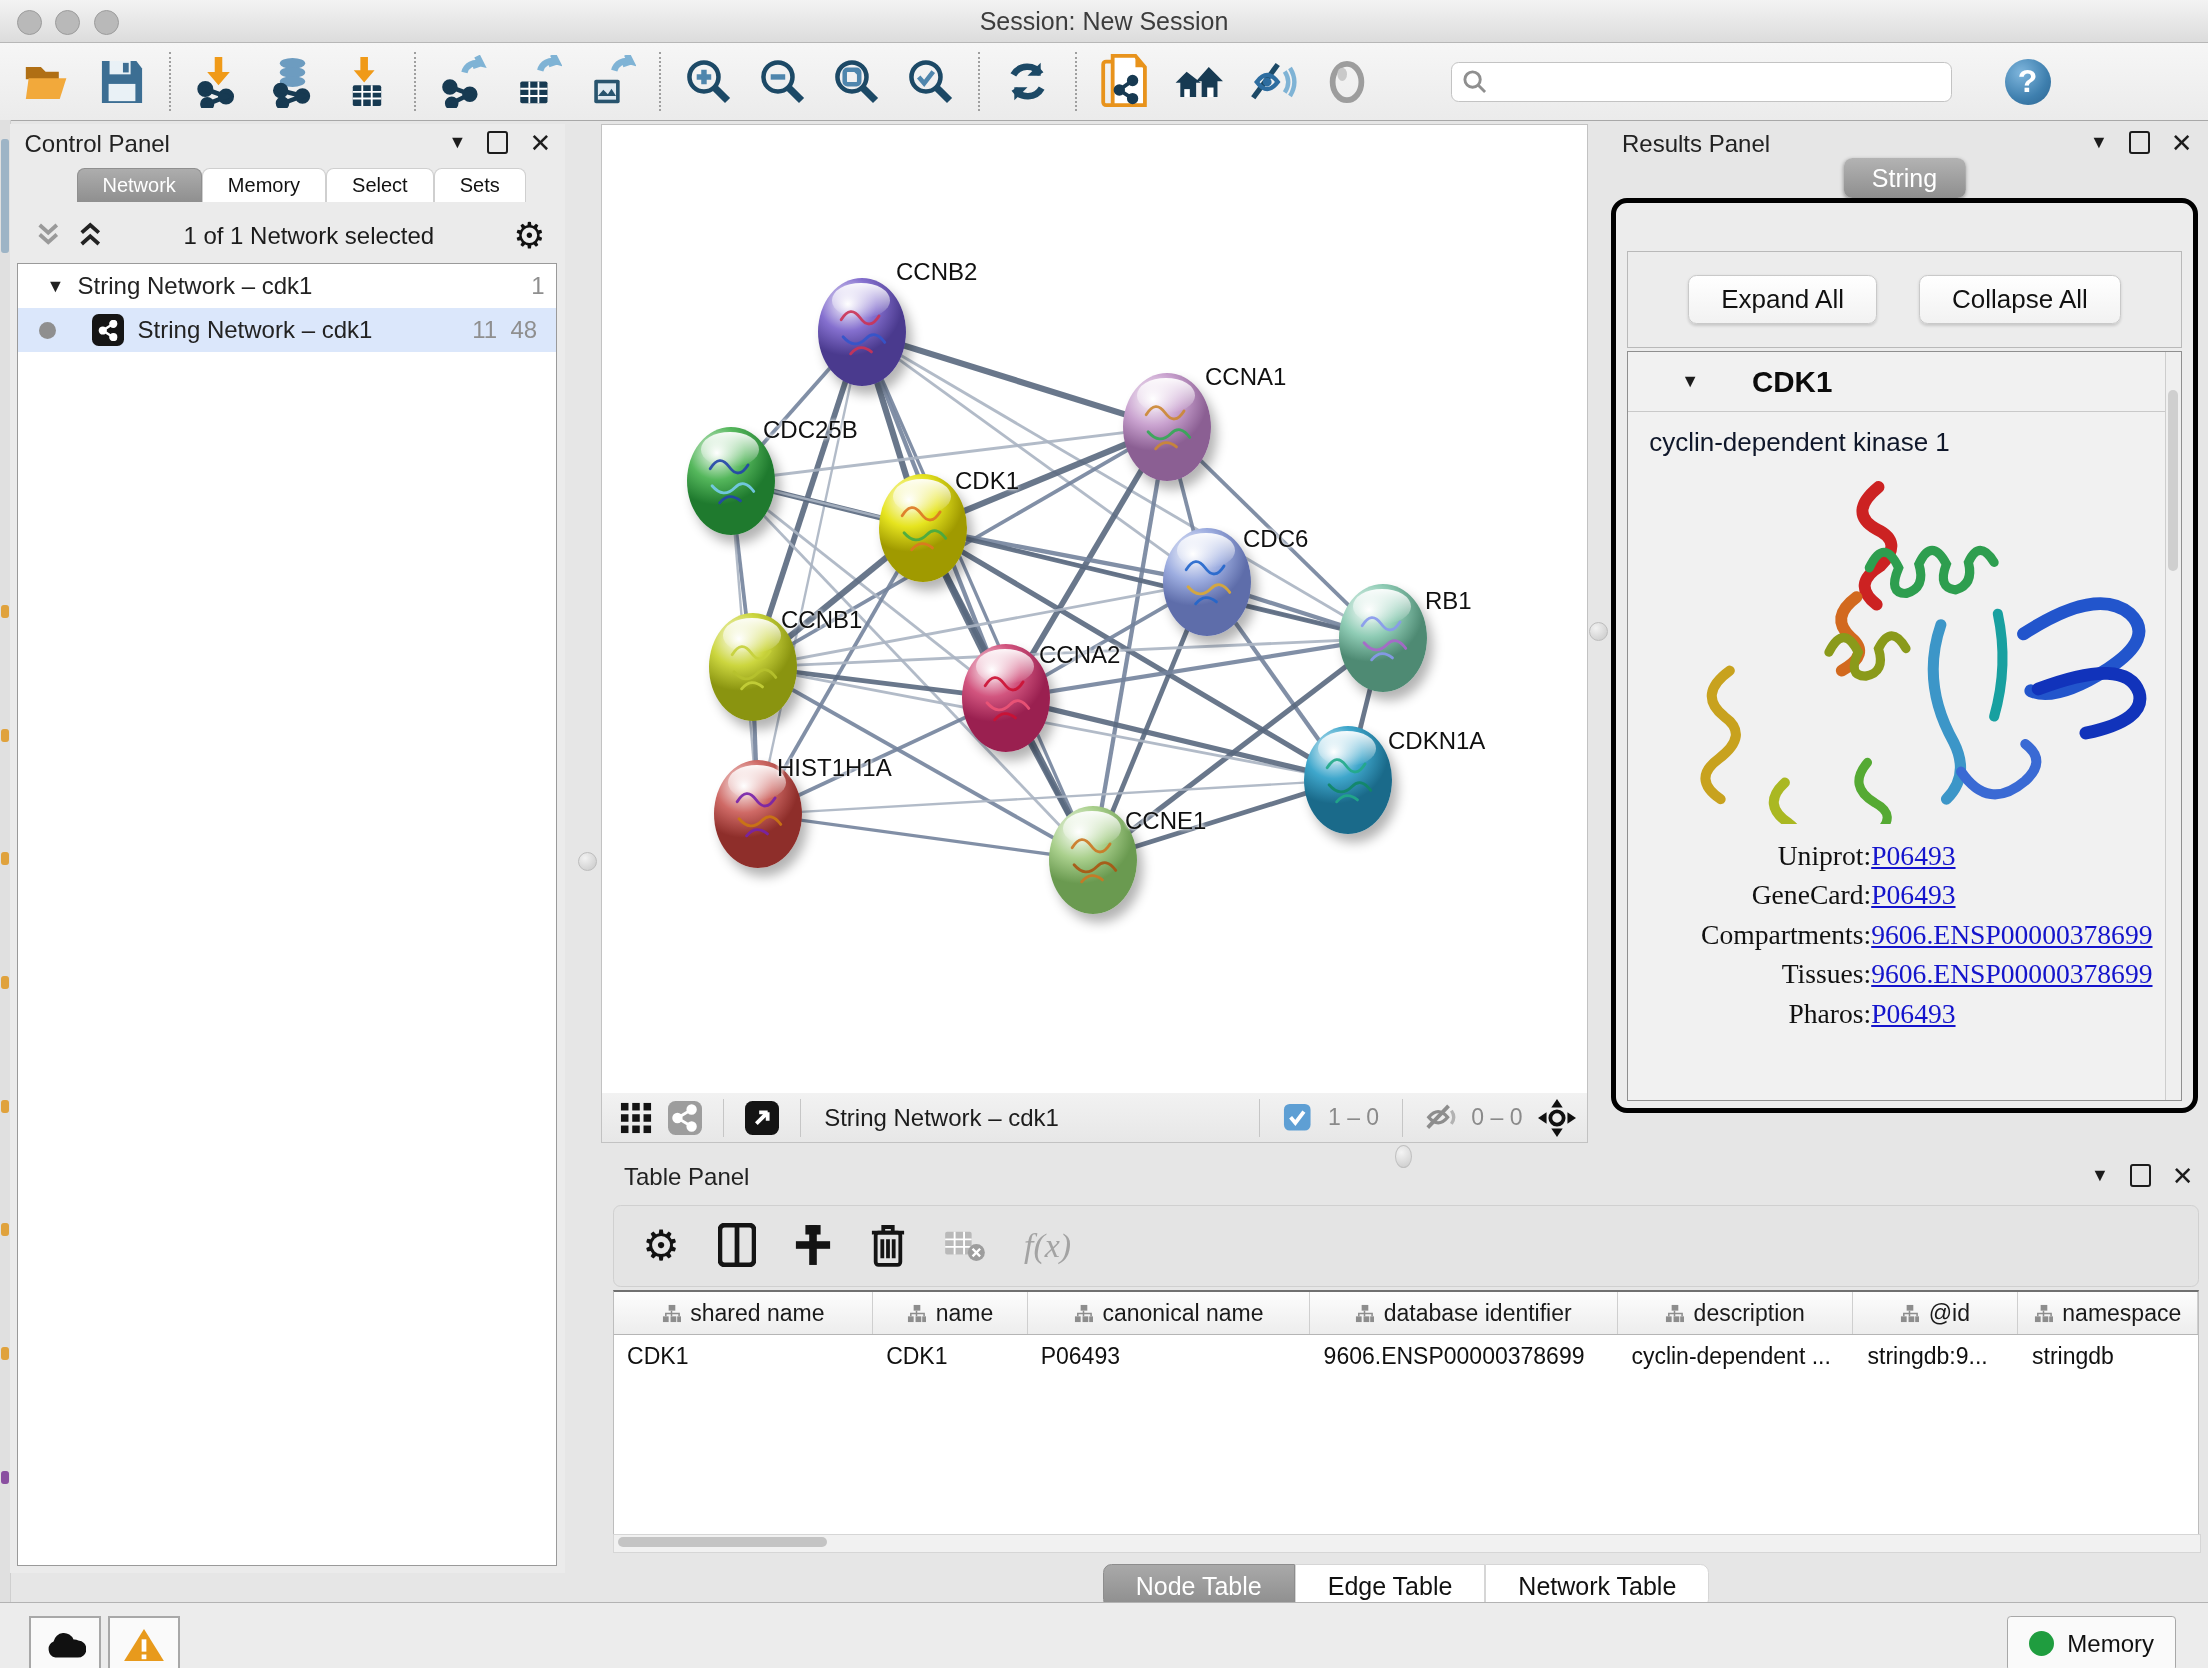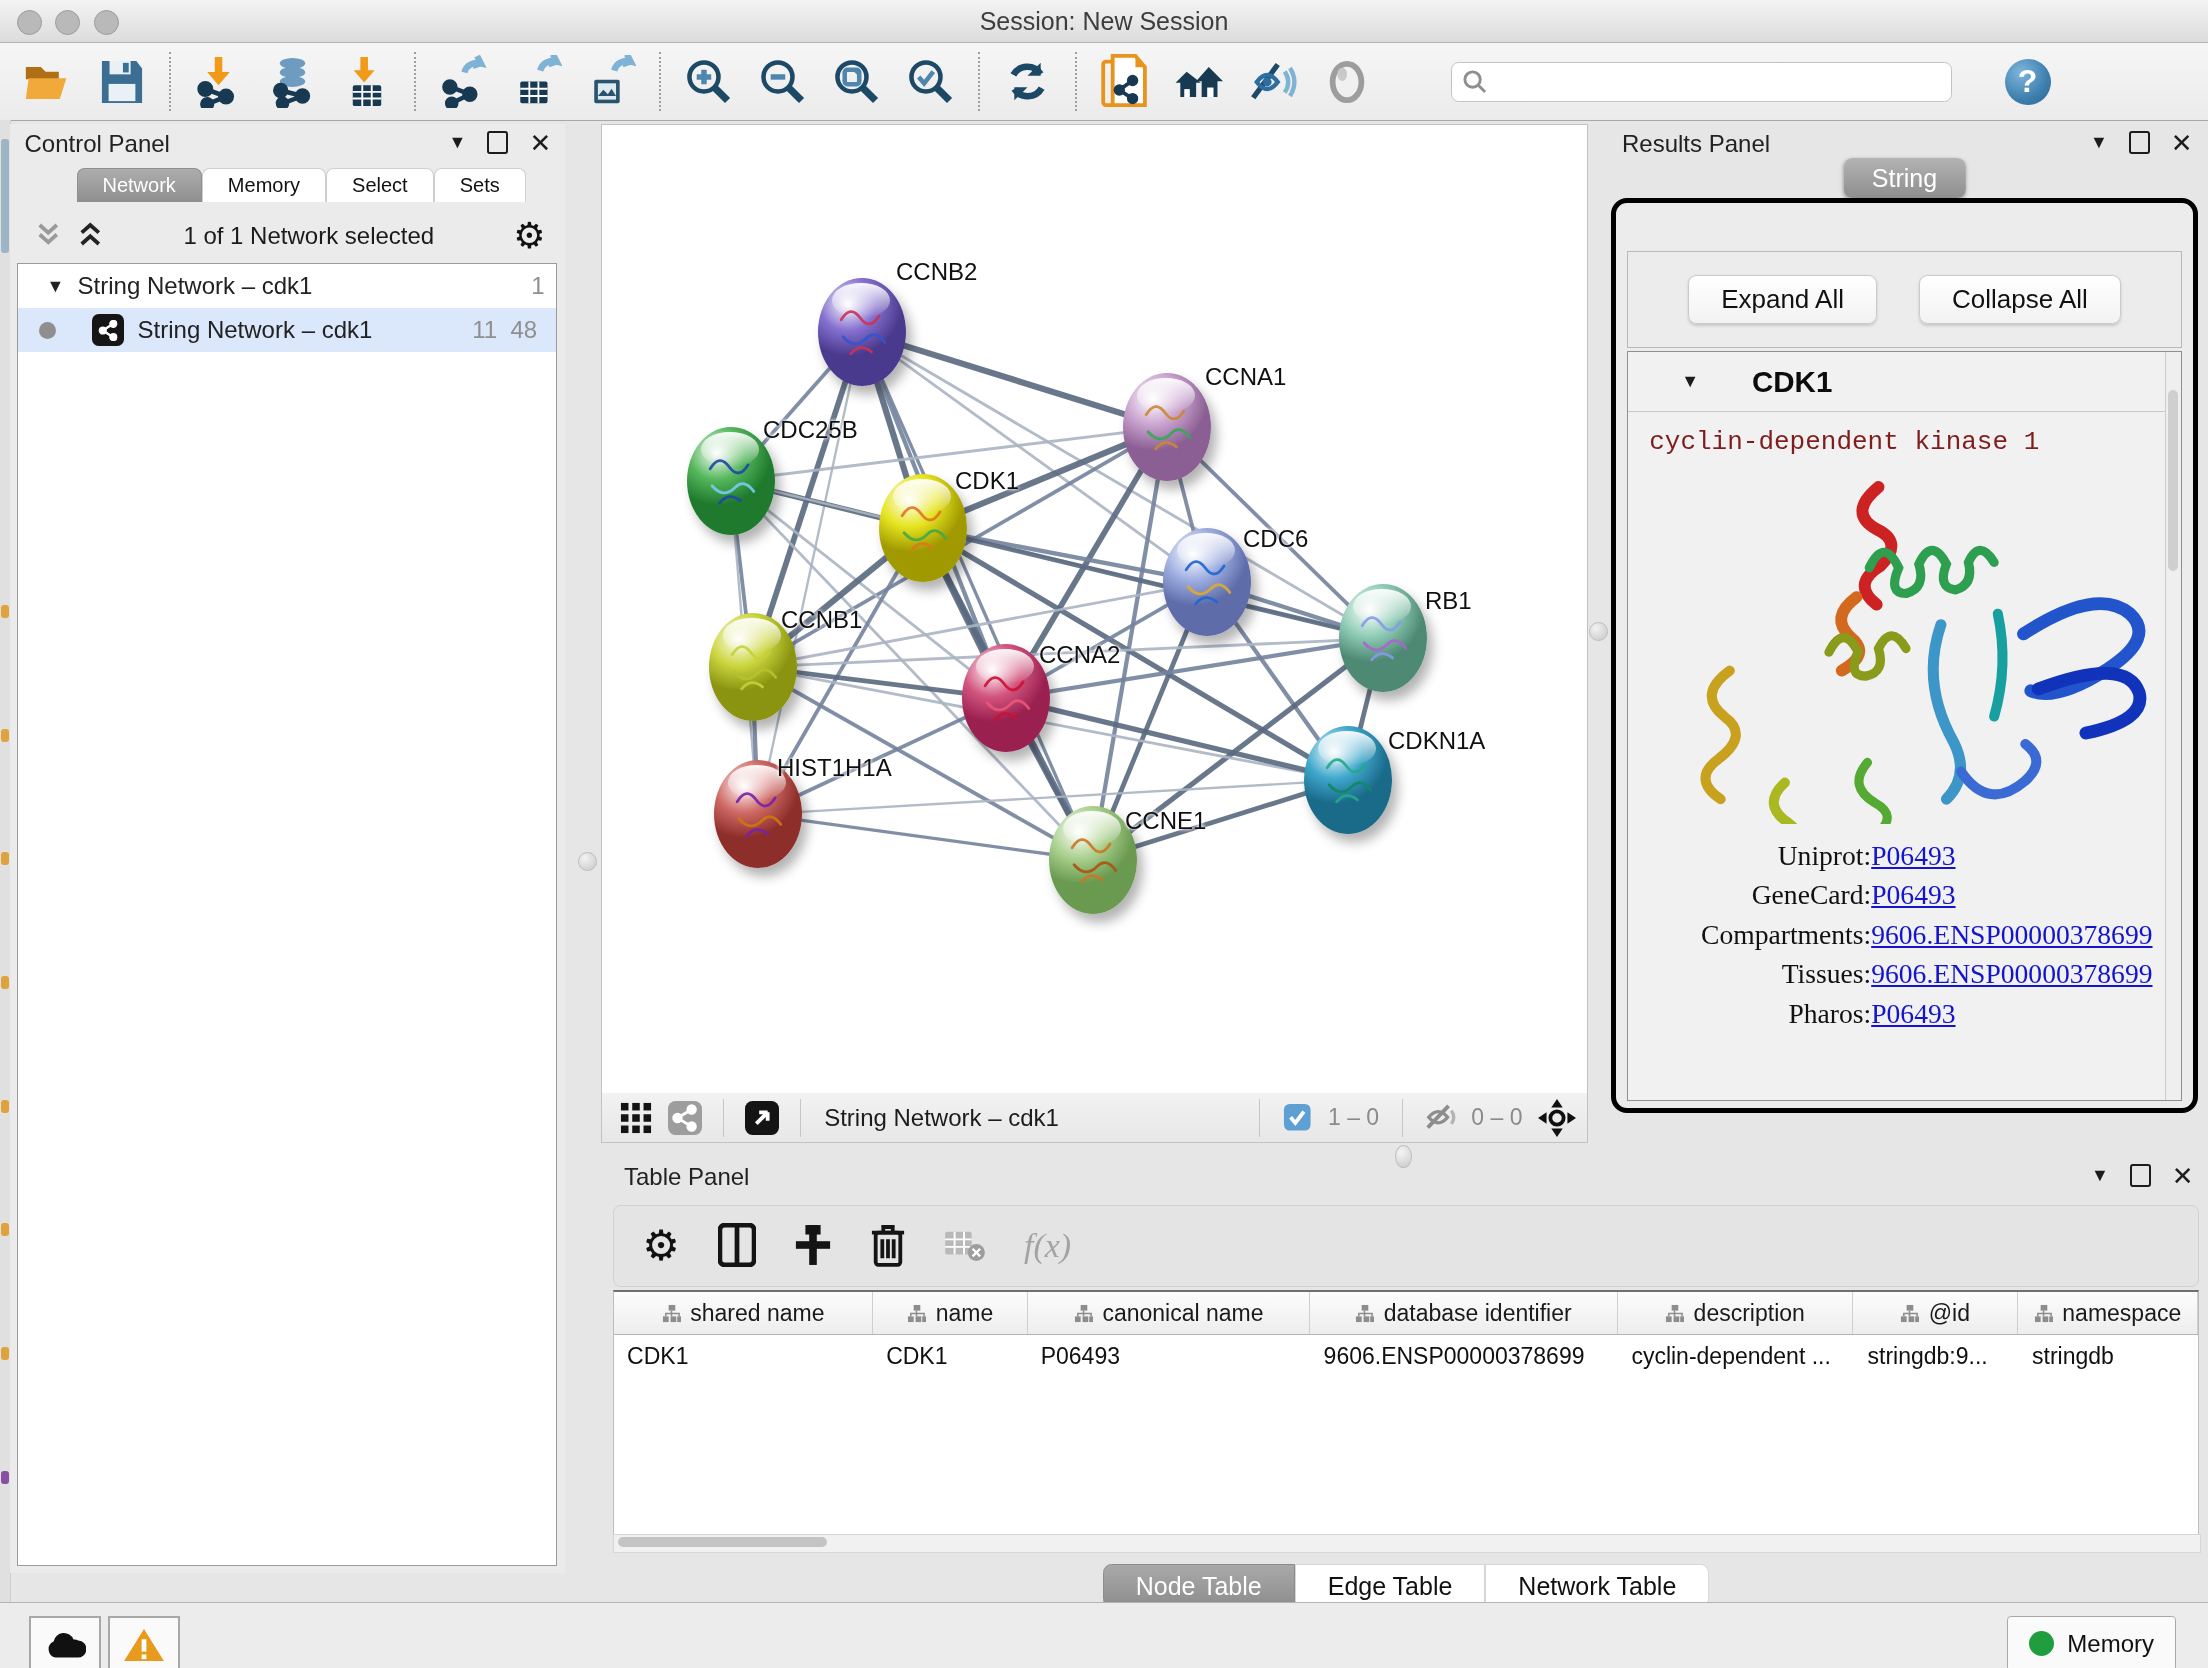--- a/index.html
+++ b/index.html
@@ -82,7 +82,7 @@
   .cdkbox{position:absolute;left:11.4px;top:148px;right:11.4px;bottom:7.6px;background:#f1f1f1;border:1.9px solid #8f8f8f;}
   .cdkhead{height:59px;border-bottom:1.9px solid #c9c9c9;display:flex;align-items:center;gap:53px;padding-left:53px;}
   .cdkhead .sym{font-size:29.5px;font-weight:bold;color:#0c0c0c;}
-  .cdkdesc{font-size:26px;color:#7f1d1d;padding:15px 0 0 21px;font-family:Liberation Mono, monospace;}
+  .cdkdesc{font-size:26px;color:#0f172a;padding:15px 0 0 21px;}
   .proteinwrap{position:absolute;left:9.5px;top:101px;width:514px;height:371px;}
   .xl{position:absolute;left:0;right:19px;top:480px;font-family:"Liberation Serif","DejaVu Serif",serif;}
   .xlhead{font-size:28.5px;font-weight:bold;color:#000;padding-left:25px;}

